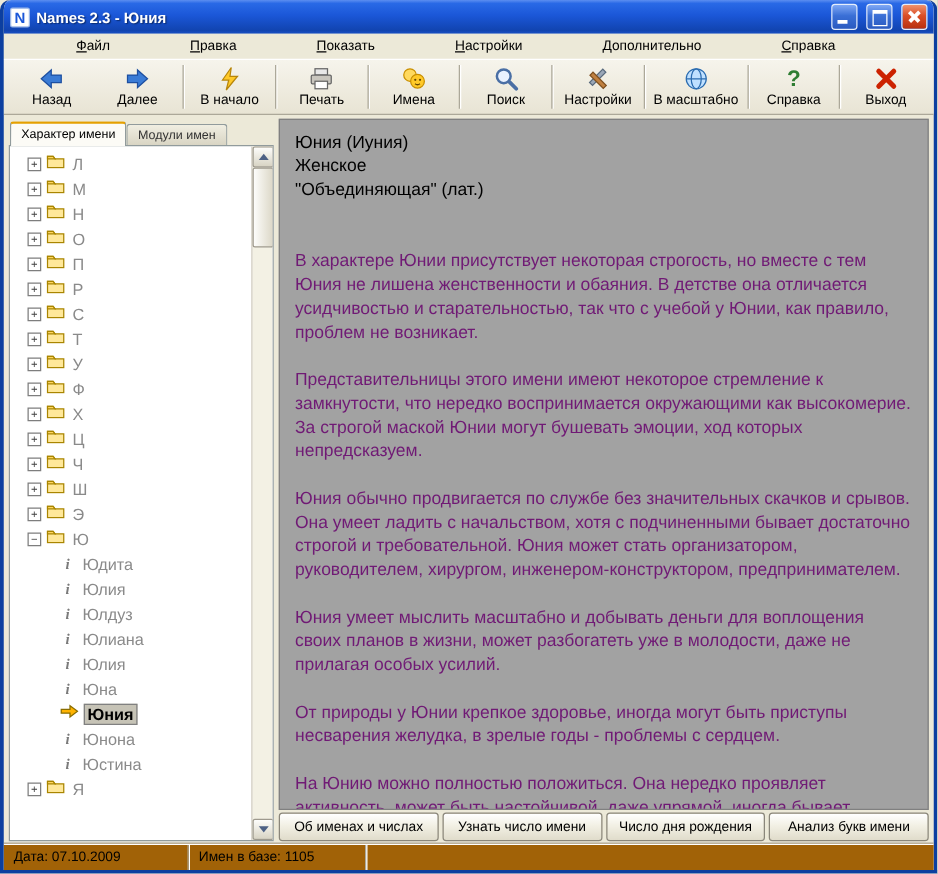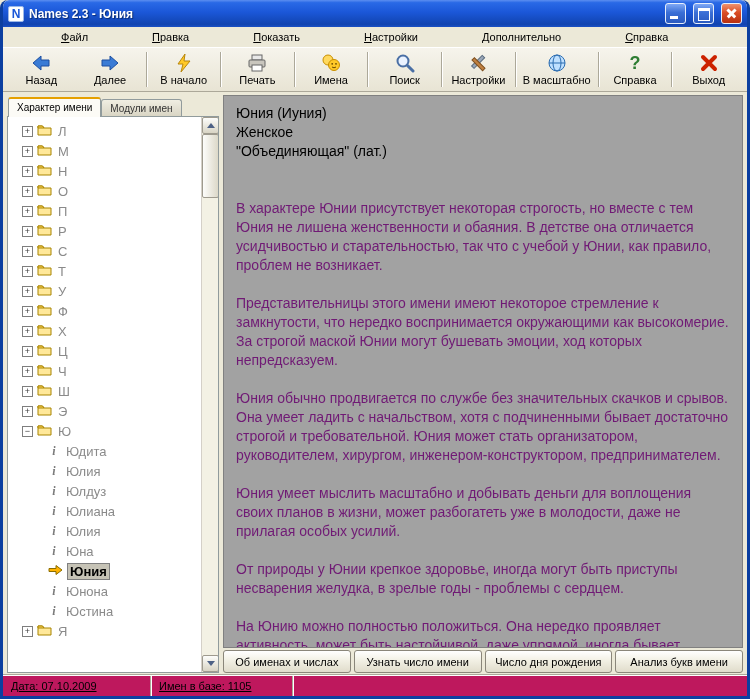--- a/index.html
+++ b/index.html
@@ -90,8 +90,8 @@
     background:linear-gradient(180deg,#FFFFFF,#F2F0E4 45%,#E0DCCB); border:1px solid #8A867A; border-radius:3px; cursor:pointer; }
 
   
-  .statusbar { height:21px; flex:0 0 21px; display:flex; align-items:flex-start; background:#be185d;
-    border-top:1px solid #FFFFFF; box-shadow:0 -1px 0 #ACA899; font-size:11px; color:#000;text-decoration:underline; }
+  .statusbar { height:21px; flex:0 0 21px; display:flex; align-items:flex-start; background:#a16207;
+    border-top:1px solid #FFFFFF; box-shadow:0 -1px 0 #ACA899; font-size:11px; color:#000; }
   .status-section { height:100%; display:flex; align-items:center; padding:0 8px;
     border-right:1px solid #ACA899; box-shadow:1px 0 0 #FFFFFF; }
   .status-section.date { width:148px; flex:0 0 148px; }

